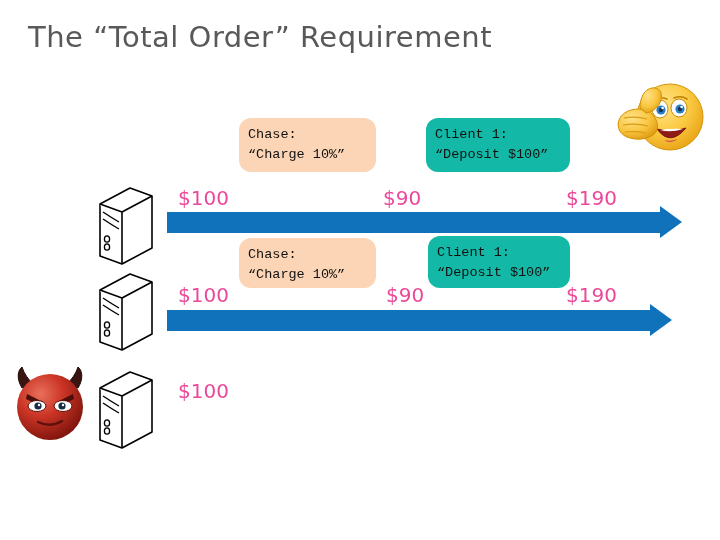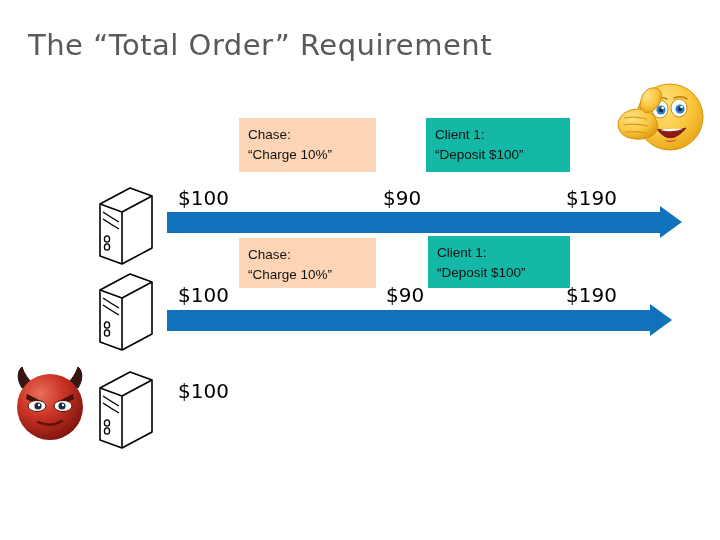--- a/index.html
+++ b/index.html
@@ -20,7 +20,7 @@
   #title {
     position: absolute;
     left: 28px;
-    top: 28px;
+    top: 20px;
     font-size: 29px;
     letter-spacing: 0.5px;
     color: #595959;

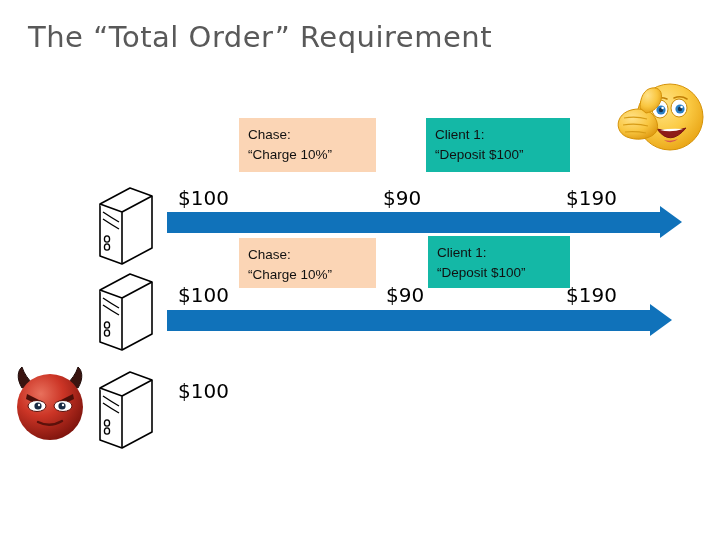--- a/index.html
+++ b/index.html
@@ -36,7 +36,8 @@
     font-size: 13.5px;
     line-height: 1.46;
     color: #111111;
-    font-family: Liberation Sans, sans-serif;
+    font-family: Liberation Mono, monospace;
+    border-radius: 12px;
   }
   .msgbox .ln { display: block; white-space: nowrap; }
   .box-orange { background: #fbd5b5; }

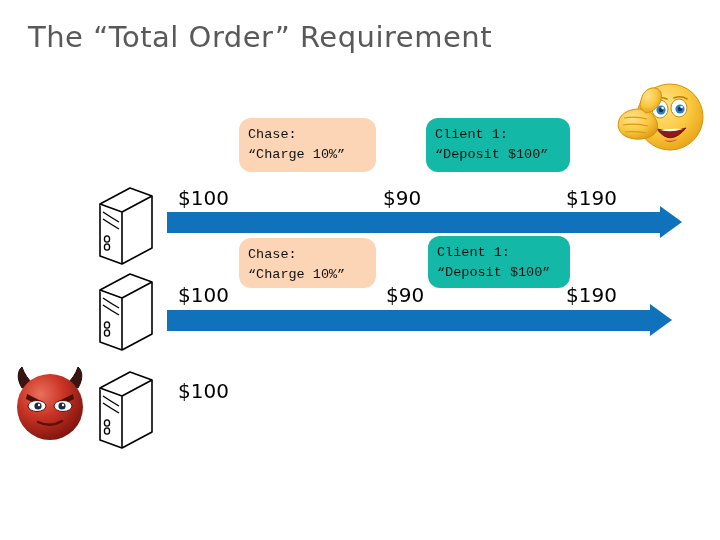--- a/index.html
+++ b/index.html
@@ -47,7 +47,7 @@
   .amount {
     position: absolute;
     font-size: 20px;
-    color: #000000;
+    color: #ec4899;
     font-family: "DejaVu Sans", "Liberation Sans", sans-serif;
     white-space: nowrap;
   }

